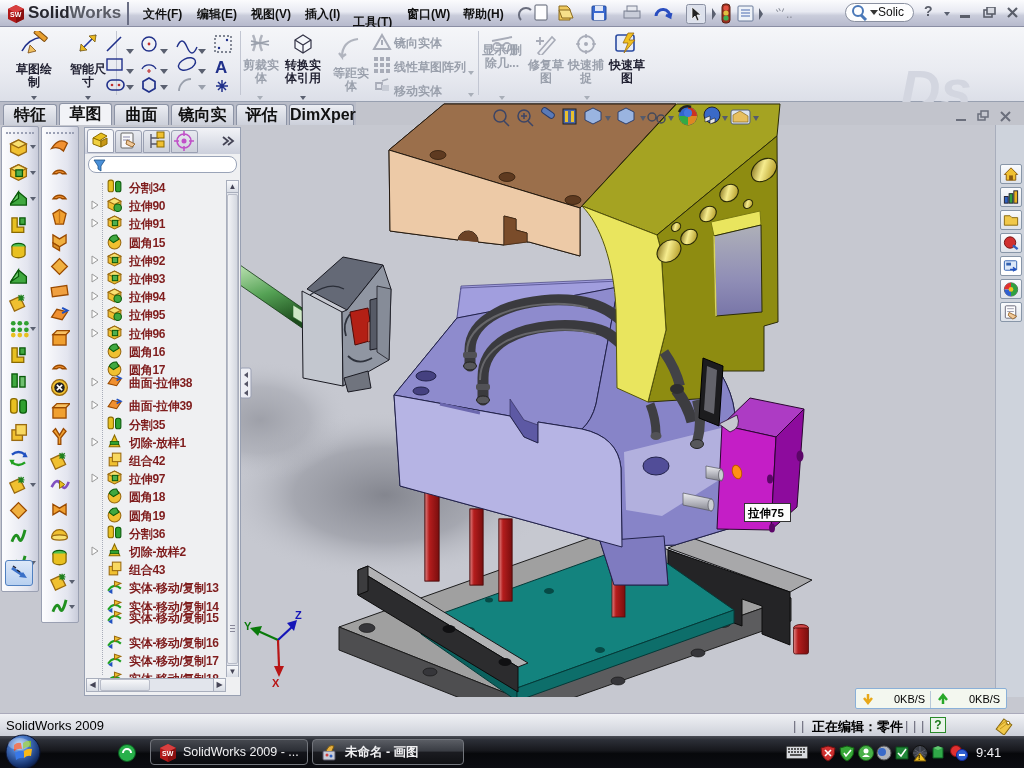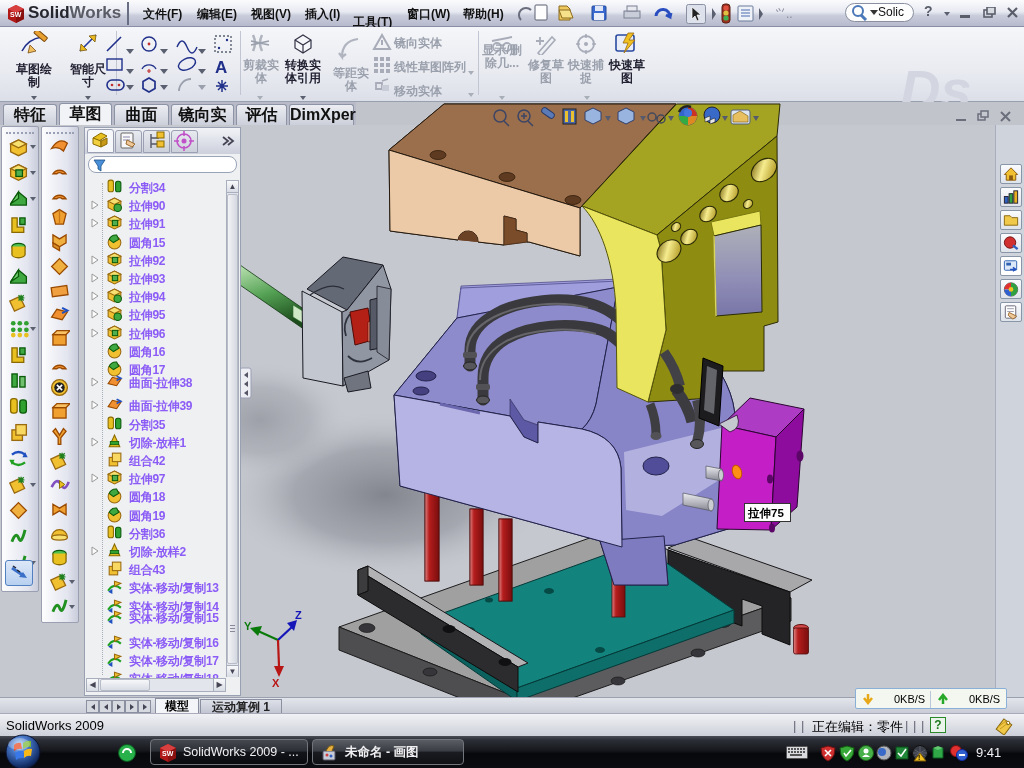--- a/index.html
+++ b/index.html
@@ -29,7 +29,7 @@
 .ltb{top:126px;width:38px;background:linear-gradient(90deg,#fdfdfe,#e3e5ef 70%,#c9ccda);border:1px solid #9aa0b2;border-radius:2px;}
 
 #tree{left:84px;top:127px;width:157px;height:569px;background:#eff0f2;border:1px solid #98a0b2;}
-.titem{position:absolute;left:0;width:100%;height:18px;font-size:12px;color:#8b5cf6;}
+.titem{position:absolute;left:0;width:100%;height:18px;font-size:12px;color:#7f1d1d;}
 .titem span{position:absolute;left:44px;top:2px;white-space:nowrap;font-weight:bold;letter-spacing:-0.3px;}
 
 #navrow{left:0;top:697px;width:1024px;height:16px;background:linear-gradient(#e3e5ec,#c9ccd6);border-top:1px solid #9aa0ae;}

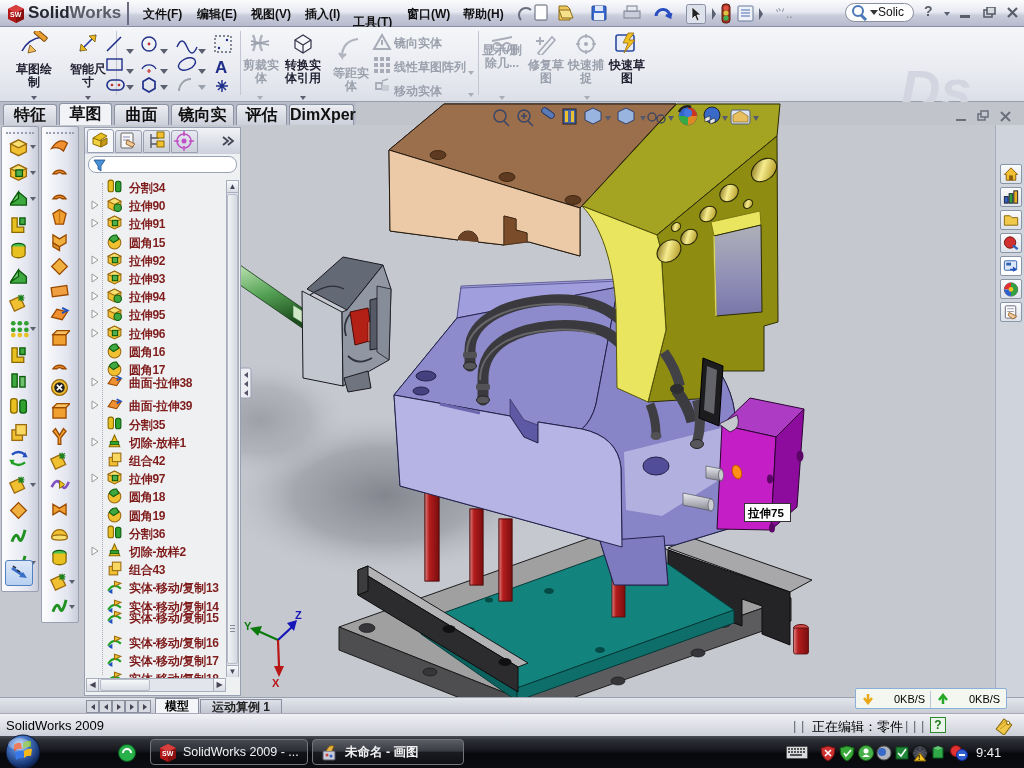--- a/index.html
+++ b/index.html
@@ -1045,28 +1045,6 @@
           <path d="M8,10 l8,4 -4,3 -5,-4z" fill="#f0c898" stroke="#9a6a30"></path>
         </svg></div>
 </div>
-<div class="abs" id="navrow">
- <div style="position:absolute;left:86px;top:1px;width:66px;height:13px">
-  <svg width="66" height="13" viewBox="0 0 66 13">
-   <g fill="#d6d9e0" stroke="#8a90a0">
-            <rect x="0.5" y="0.5" width="12" height="12"></rect>
-            <rect x="13.5" y="0.5" width="12" height="12"></rect>
-            <rect x="26.5" y="0.5" width="12" height="12"></rect>
-            <rect x="39.5" y="0.5" width="12" height="12"></rect>
-            <rect x="52.5" y="0.5" width="12" height="12"></rect>
-          </g>
-   <g fill="#445">
-            <path d="M4,4 l0,6 M9,4 l-4,3 4,3z"></path>
-            <path d="M22,4 l-4,3 4,3z"></path>
-            <path d="M31,4 l4,3 -4,3z"></path>
-            <path d="M44,4 l4,3 -4,3z M49,4 l0,6"></path>
-            <path d="M57,4 l4,3 -4,3z"></path>
-          </g>
-  </svg>
- </div>
- <div style="position:absolute;left:155px;top:0px;width:44px;height:15px;background:#f4f5f8;border:1px solid #8a90a0;border-bottom:none;font-size:12px;font-weight:bold;text-align:center;line-height:15px">模型</div>
- <div style="position:absolute;left:200px;top:1px;width:82px;height:14px;background:linear-gradient(#dde0e8,#c2c6d2);border:1px solid #8a90a0;border-bottom:none;font-size:12px;font-weight:bold;text-align:center;line-height:14px;color:#222">运动算例 1</div>
-</div>
 <div class="abs" id="statusbar">
  <div style="position:absolute;left:6px;top:4px">SolidWorks 2009</div>
  <div style="position:absolute;left:793px;top:4px;color:#667">|</div>

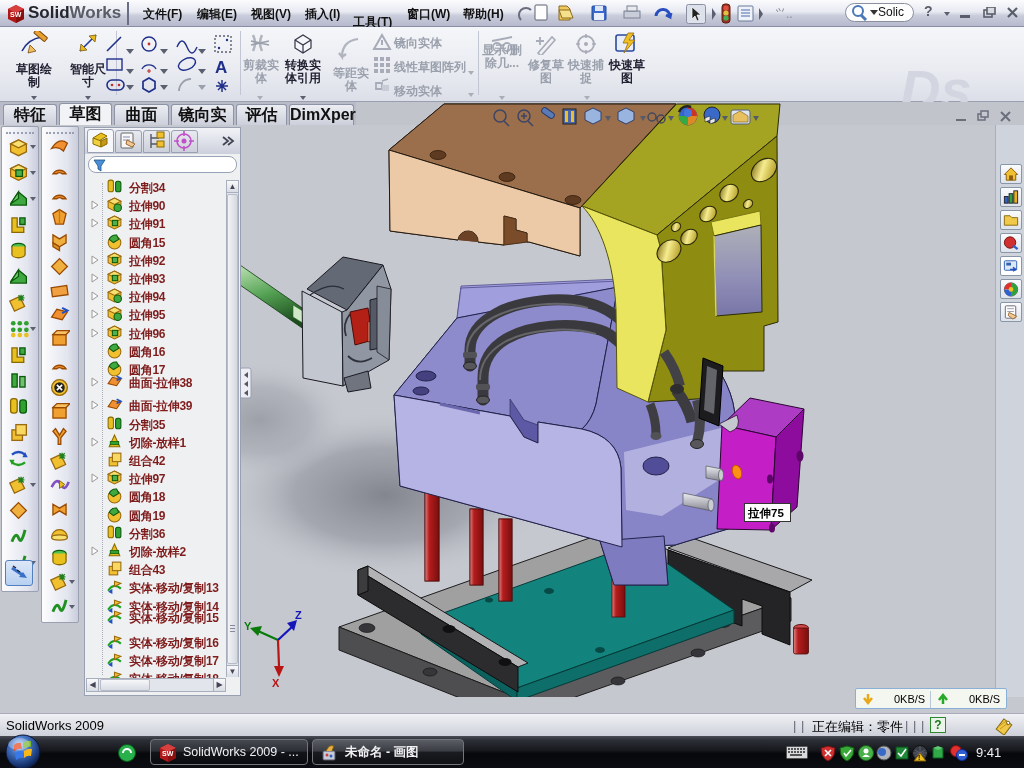--- a/index.html
+++ b/index.html
@@ -1049,7 +1049,7 @@
  <div style="position:absolute;left:6px;top:4px">SolidWorks 2009</div>
  <div style="position:absolute;left:793px;top:4px;color:#667">|</div>
  <div style="position:absolute;left:801px;top:4px;color:#667">|</div>
- <div style="position:absolute;left:812px;top:4px;font-weight:normal">正在编辑：零件</div>
+ <div style="position:absolute;left:812px;top:4px;font-weight:bold">正在编辑：零件</div>
  <div style="position:absolute;left:905px;top:4px;color:#667">|</div>
  <div style="position:absolute;left:913px;top:4px;color:#667">|</div>
  <div style="position:absolute;left:921px;top:4px;color:#667">|</div>

